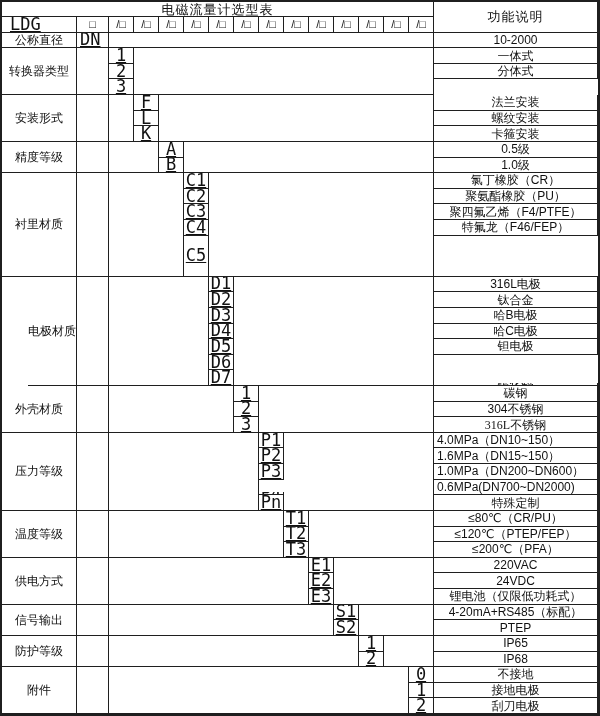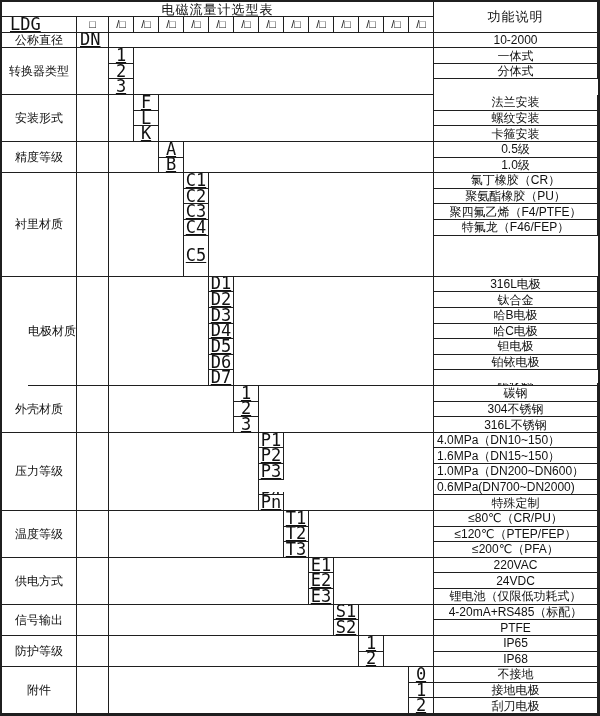--- a/index.html
+++ b/index.html
@@ -112,7 +112,6 @@
     <div class="cell mono" style="grid-area: 21 / 7 / 22 / 8;">D5</div>
     <div class="cell" style="grid-area: 21 / 16 / 22 / 17;">钽电极</div>
     <div class="cell mono" style="grid-area: 22 / 7 / 23 / 8;">D6</div>
-    <div class="cell" style="grid-area: 22 / 16 / 23 / 17;">铂铱电极</div>
     <div class="cell mono" style="grid-area: 23 / 7 / 24 / 8;">D7</div>
     <div class="cell" style="grid-area: 23 / 16 / 24 / 17; margin-top: 13px;">碳化钨</div>
     <div class="cell" style="grid-area: 17 / 8 / 24 / 16;"></div>

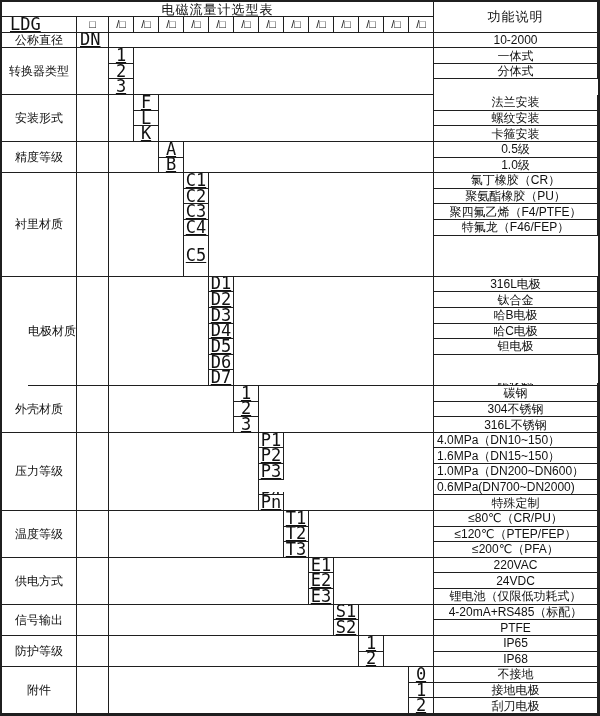--- a/index.html
+++ b/index.html
@@ -123,7 +123,7 @@
     <div class="cell mono" style="grid-area: 25 / 8 / 26 / 9;">2</div>
     <div class="cell" style="grid-area: 25 / 16 / 26 / 17;">304不锈钢</div>
     <div class="cell mono" style="grid-area: 26 / 8 / 27 / 9;">3</div>
-    <div class="cell" style="grid-area: 26 / 16 / 27 / 17;">316L不锈钢</div>
+    <div class="cell" style="grid-area: 26 / 16 / 27 / 17; font-family: Liberation Serif, serif;">316L不锈钢</div>
     <div class="cell" style="grid-area: 24 / 9 / 27 / 16;"></div>
     <div class="cell" style="grid-area: 27 / 1 / 32 / 2;">压力等级</div>
     <div class="cell" style="grid-area: 27 / 2 / 32 / 3;"></div>

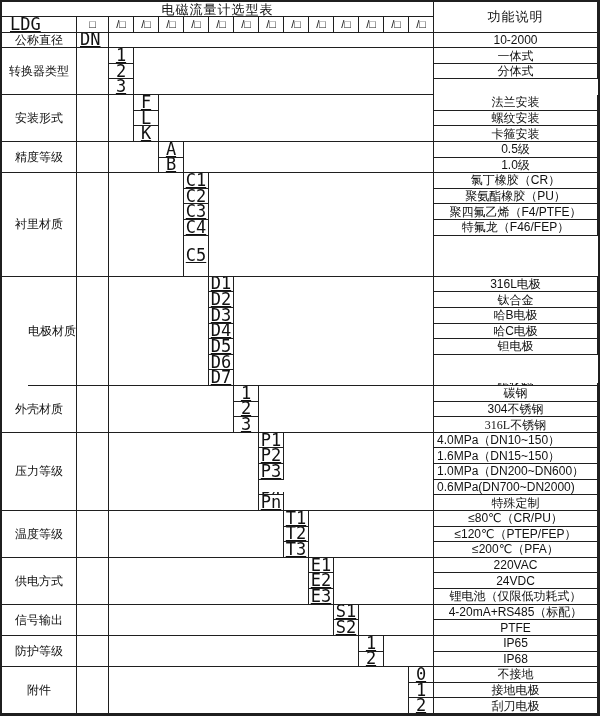--- a/index.html
+++ b/index.html
@@ -165,7 +165,7 @@
     <div class="cell mono" style="grid-area: 38 / 12 / 39 / 13;">S1</div>
     <div class="cell" style="grid-area: 38 / 16 / 39 / 17;">4-20mA+RS485（标配）</div>
     <div class="cell mono" style="grid-area: 39 / 12 / 40 / 13;">S2</div>
-    <div class="cell" style="grid-area: 39 / 16 / 40 / 17;">PTFE</div>
+    <div class="cell" style="grid-area: 39 / 16 / 40 / 17;">PTEP</div>
     <div class="cell" style="grid-area: 38 / 13 / 40 / 16;"></div>
     <div class="cell" style="grid-area: 40 / 1 / 42 / 2;">防护等级</div>
     <div class="cell" style="grid-area: 40 / 2 / 42 / 3;"></div>

